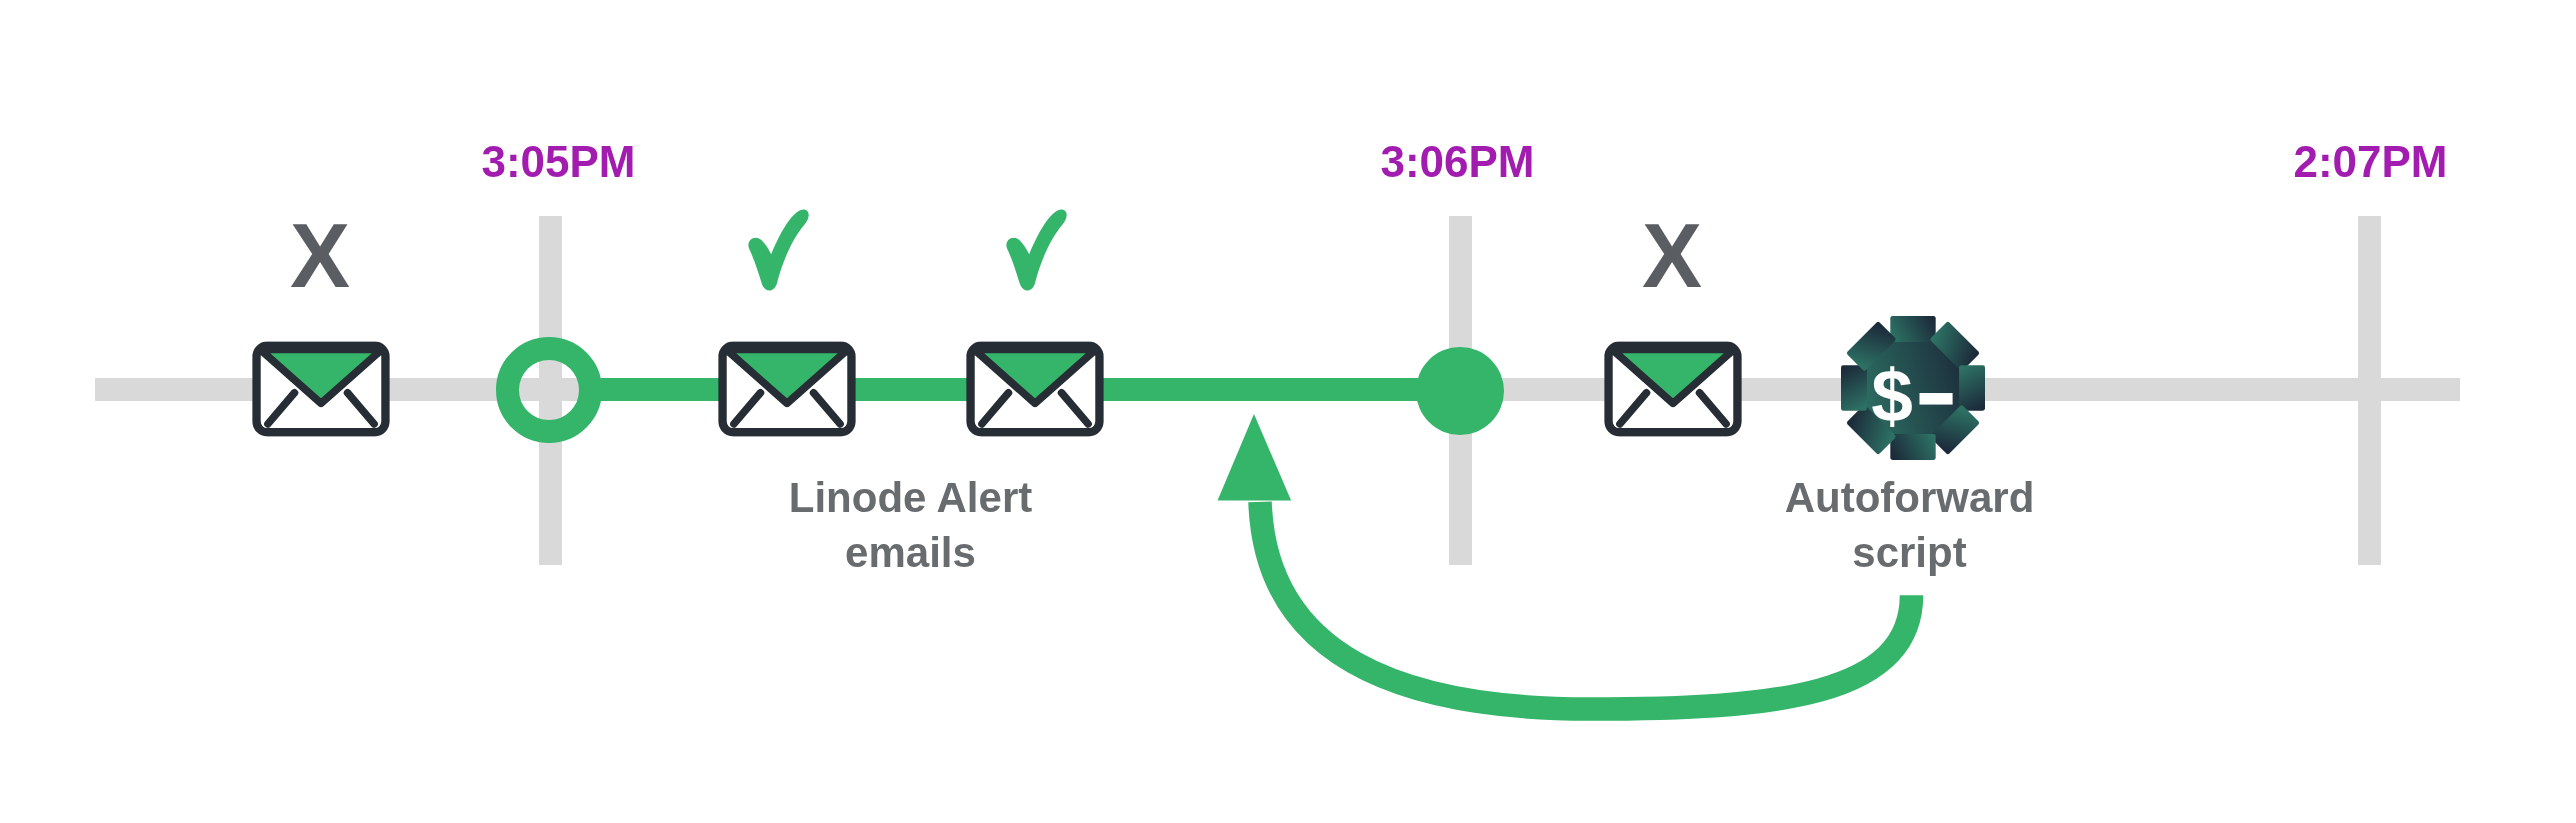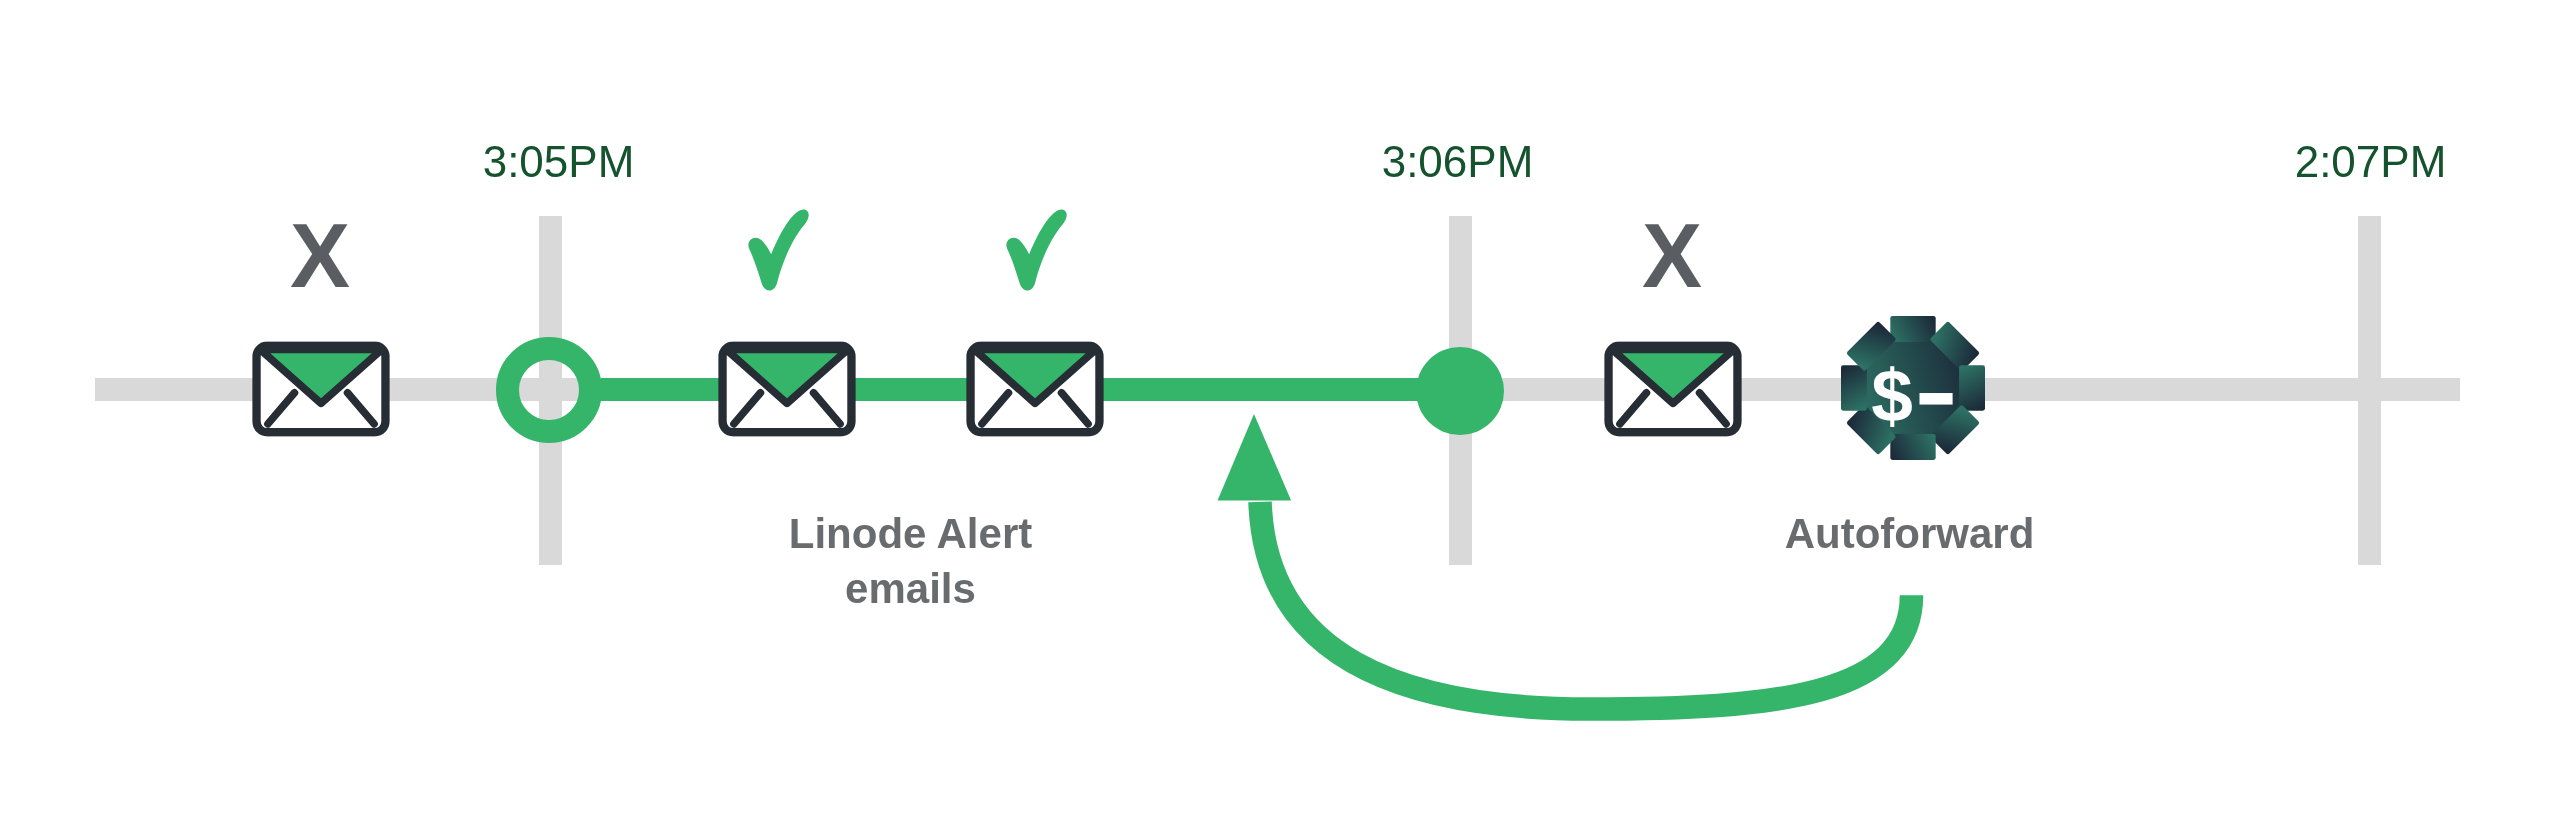--- a/index.html
+++ b/index.html
@@ -37,7 +37,7 @@
 
   .time-label {
     position: absolute; top: 140px; width: 303px; text-align: center;
-    font-size: 44px; font-weight: 400; color: #14532d; line-height: 1; z-index: 5;
+    font-size: 44px; font-weight: 700; color: #a21caf; line-height: 1; z-index: 5;
     letter-spacing: 0px; white-space: nowrap;
   }
   .time-label.t305 { left: 407px; }

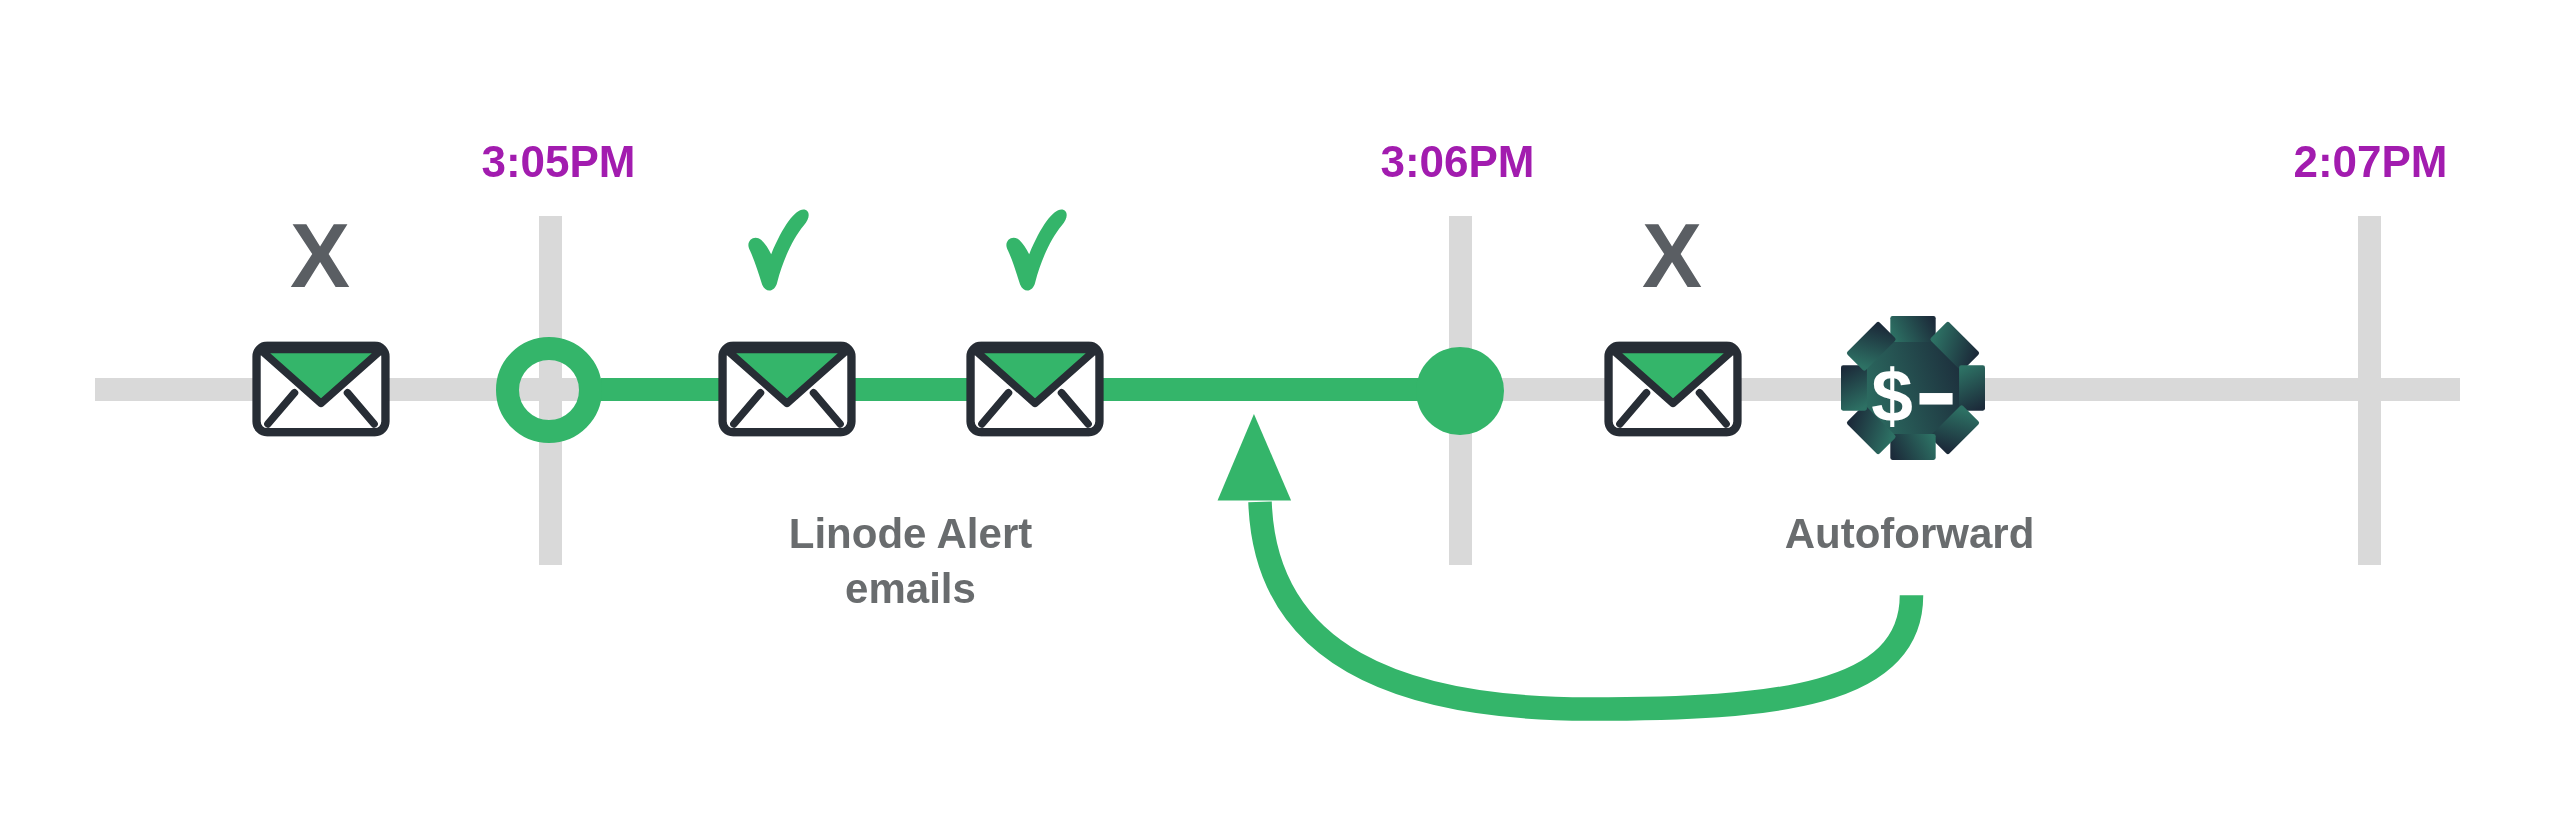--- a/index.html
+++ b/index.html
@@ -76,7 +76,7 @@
 
   .group-label {
     position: absolute; top: 470px; width: 455px; text-align: center;
-    font-size: 42px; font-weight: 700; color: #696c6e; line-height: 55px; z-index: 5; margin-top: 36px;
+    font-size: 42px; font-weight: 700; color: #696c6e; line-height: 55px; z-index: 5;
   }
   .group-label.alert { left: 683px; }
   .group-label.script { left: 1682px; }

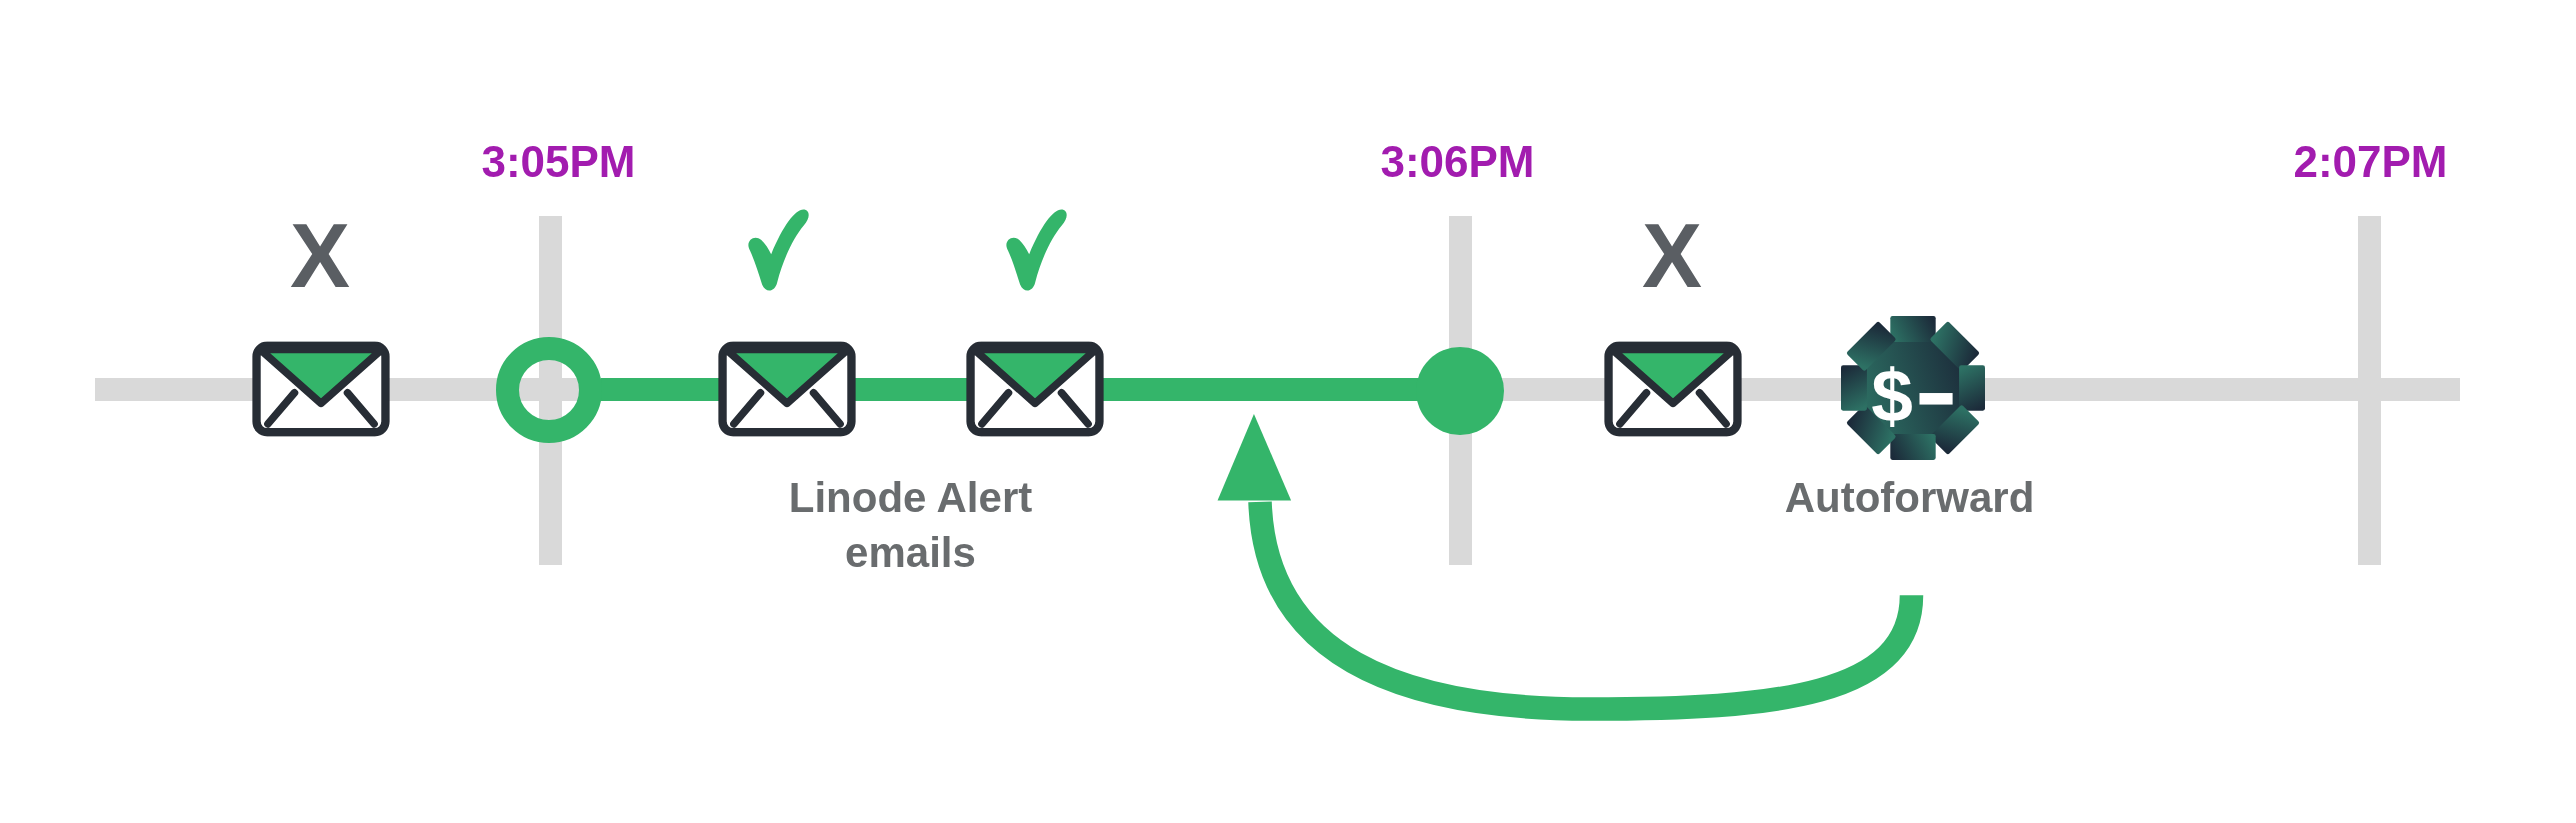--- a/index.html
+++ b/index.html
@@ -179,6 +179,7 @@
   </div>
   <div class="group-label script">
     <div>Autoforward</div>
+    <div>script</div>
   </div>
 
 </div>

